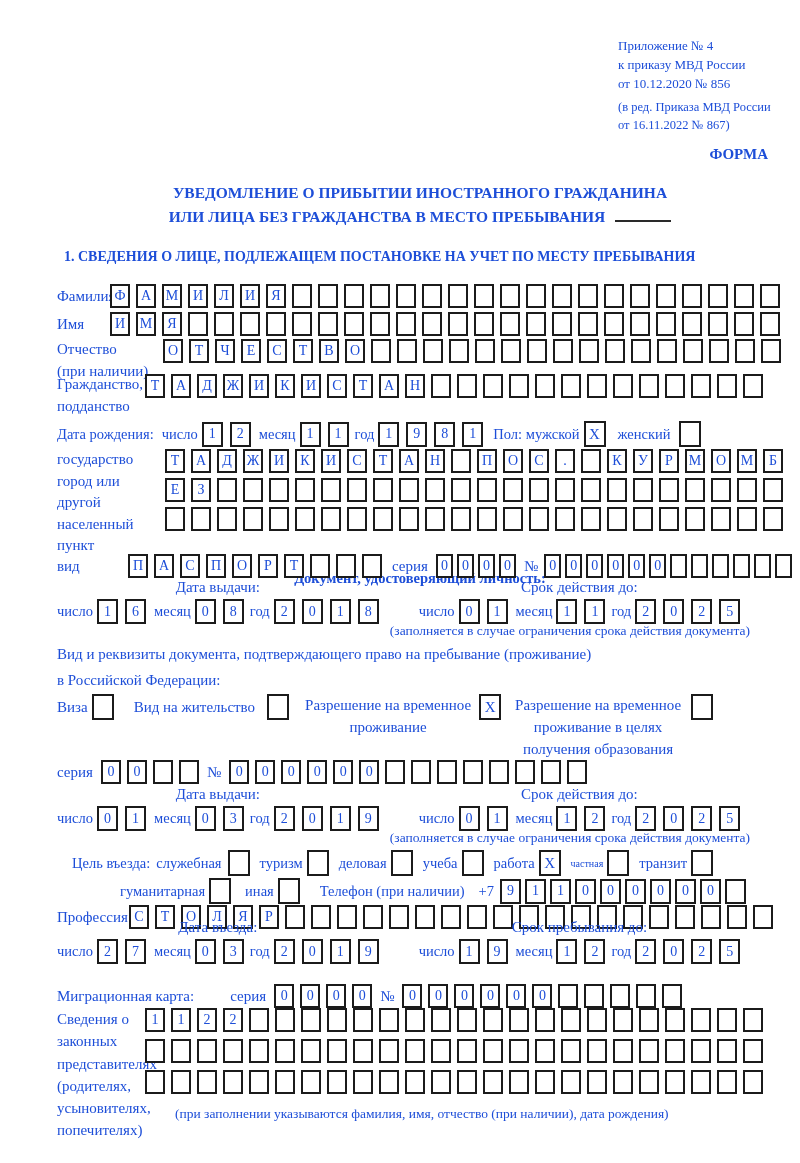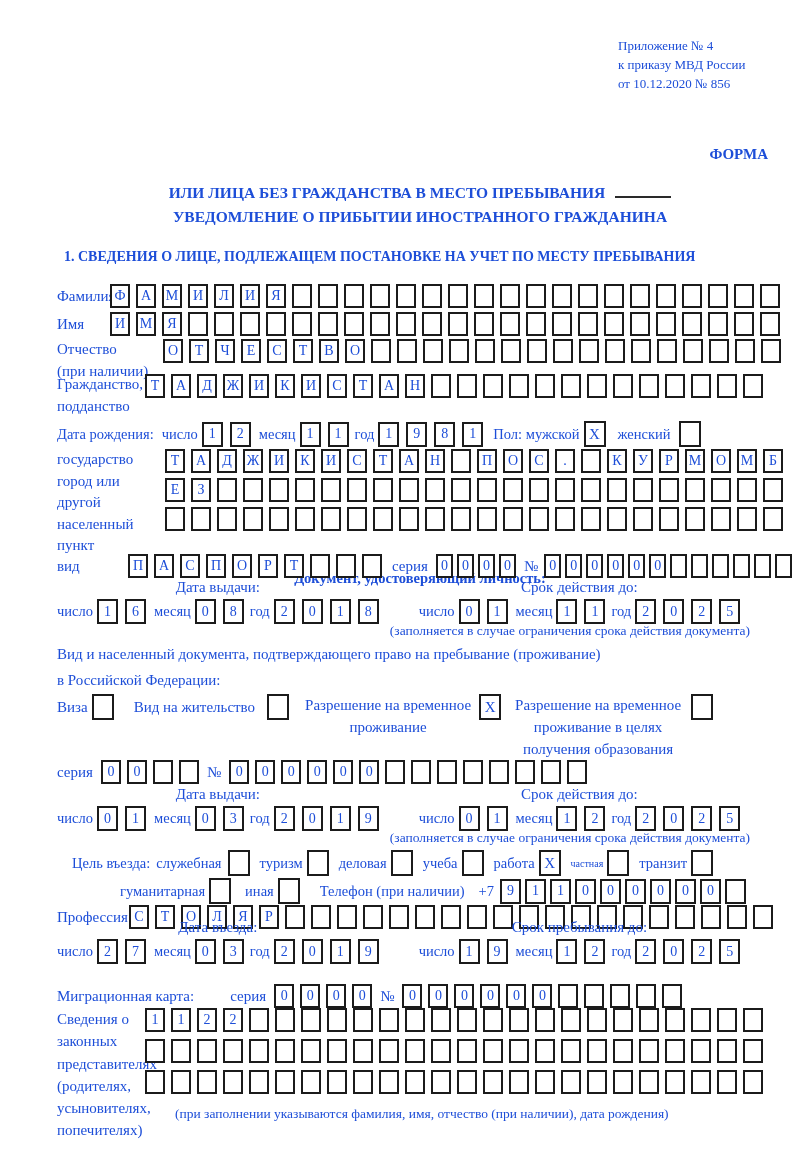--- a/index.html
+++ b/index.html
@@ -48,6 +48,10 @@
     <div>Приложение № 4</div>
     <div>к приказу МВД России</div>
     <div>от 10.12.2020 № 856</div>
+    <div class="edition">
+      <div>(в ред. Приказа МВД России</div>
+      <div>от 16.11.2022 № 867)</div>
+    </div>
   </div>
 
   <div class="abs forma" style="top:146px;left:560px;width:208px;">ФОРМА</div>

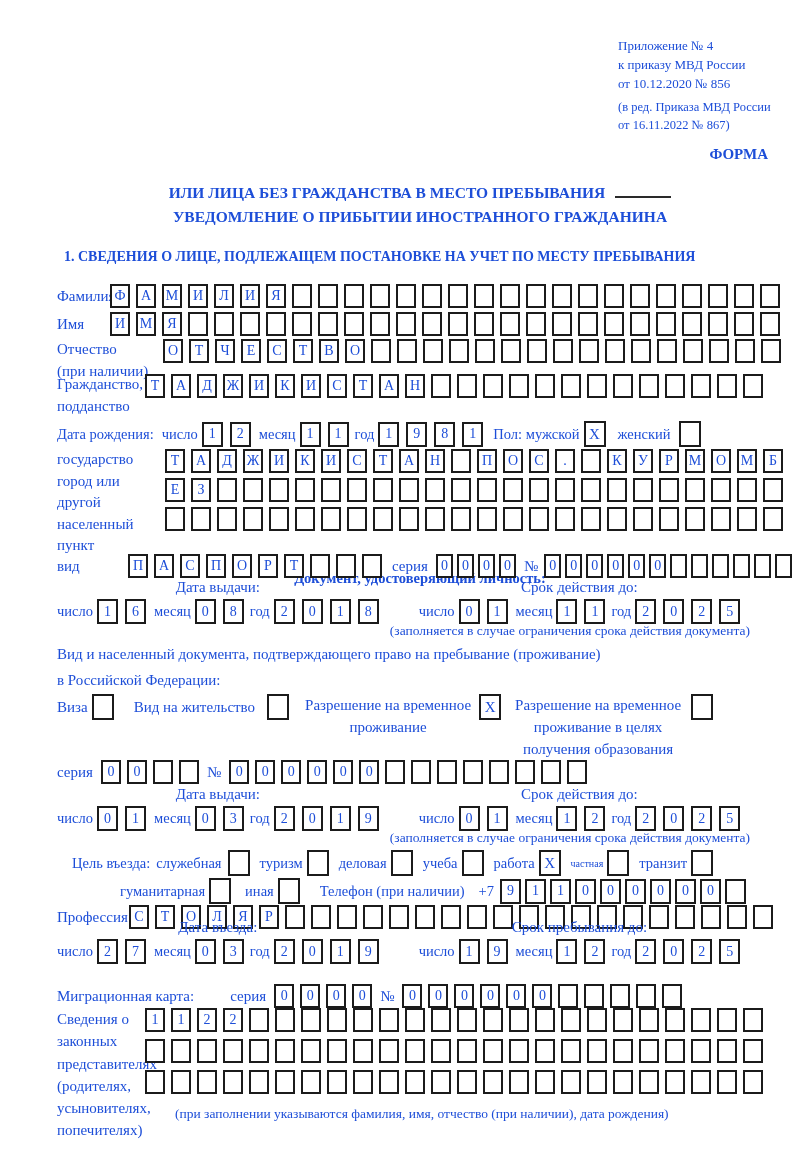--- a/index.html
+++ b/index.html
@@ -57,8 +57,8 @@
   <div class="abs forma" style="top:146px;left:560px;width:208px;">ФОРМА</div>
 
   <div class="abs title" style="top:181px;left:60px;width:720px;">
+    <div>УВЕДОМЛЕНИЕ О ПРИБЫТИИ ИНОСТРАННОГО ГРАЖДАНИНА</div>
     <div><span>ИЛИ ЛИЦА БЕЗ ГРАЖДАНСТВА В МЕСТО ПРЕБЫВАНИЯ</span><span class="uline"></span></div>
-    <div>УВЕДОМЛЕНИЕ О ПРИБЫТИИ ИНОСТРАННОГО ГРАЖДАНИНА</div>
   </div>
 
   <div class="abs section-h" style="top:249px;left:64px;">1. СВЕДЕНИЯ О ЛИЦЕ, ПОДЛЕЖАЩЕМ ПОСТАНОВКЕ НА УЧЕТ ПО МЕСТУ ПРЕБЫВАНИЯ</div>

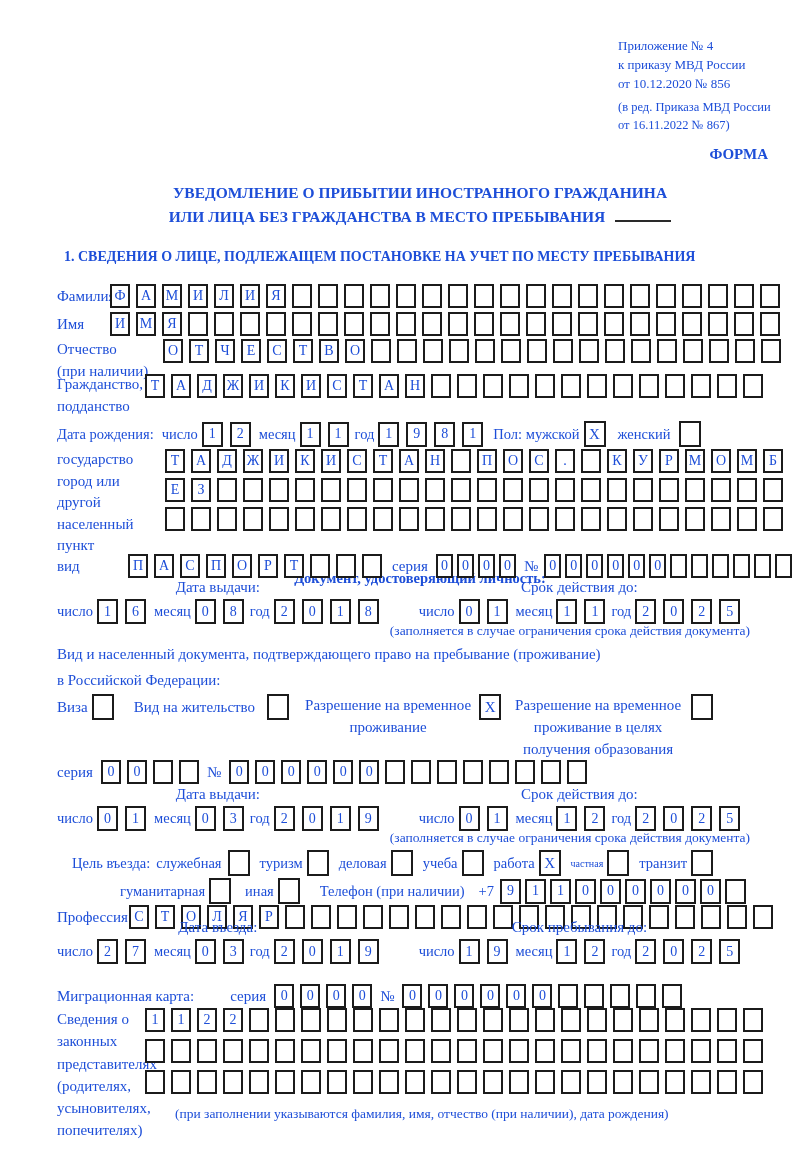--- a/index.html
+++ b/index.html
@@ -395,7 +395,7 @@
 
   <div class="note" style="top:623px;left:330px;width:420px;">(заполняется в случае ограничения срока действия документа)</div>
 
-  <div class="intro" style="top:646px;left:57px;">Вид и населенный документа, подтверждающего право на пребывание (проживание)</div>
+  <div class="intro" style="top:646px;left:57px;">Вид и реквизиты документа, подтверждающего право на пребывание (проживание)</div>
   <div class="intro" style="top:672px;left:57px;">в Российской Федерации:</div>
 
   <div class="frow" style="top:694px;left:57px;align-items:flex-start;">

